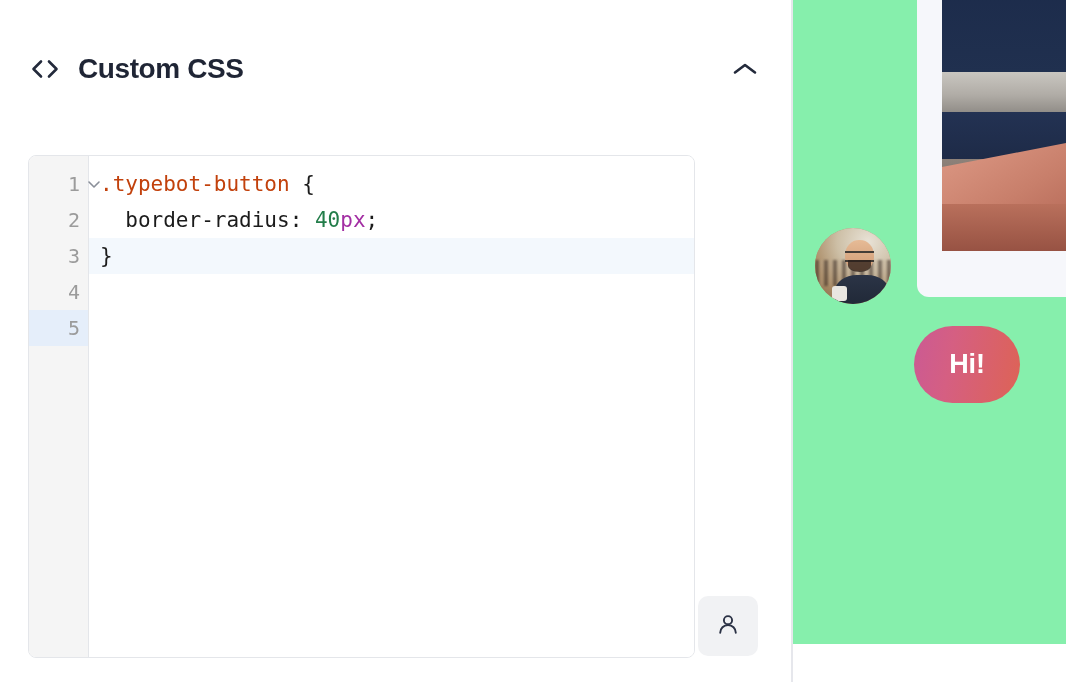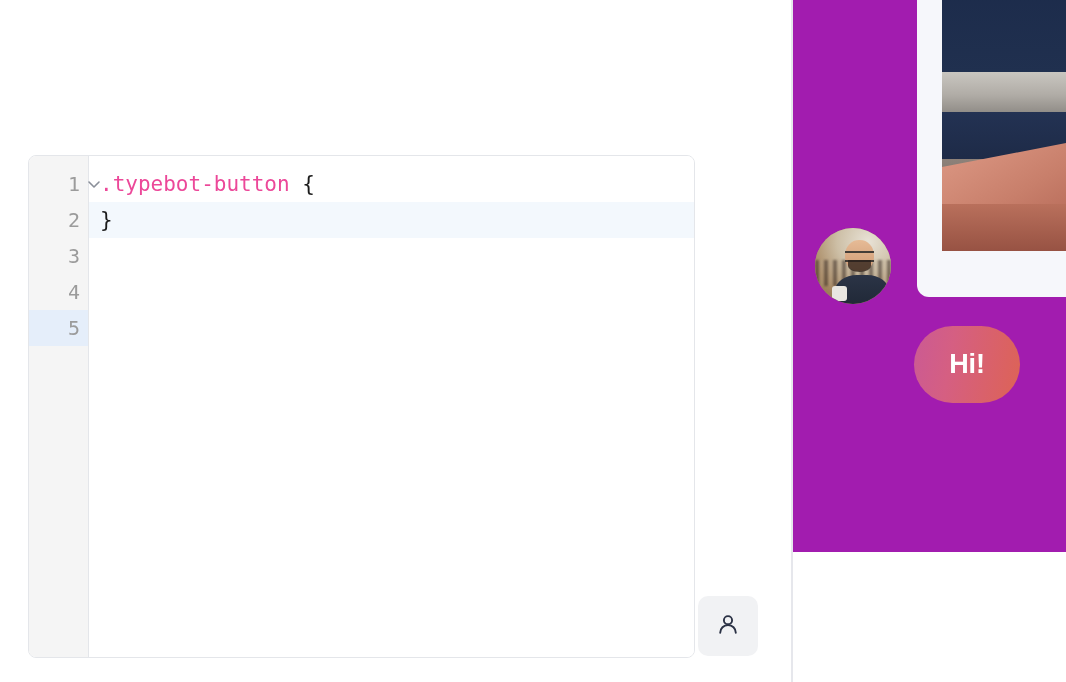--- a/index.html
+++ b/index.html
@@ -337,6 +337,20 @@
 
 <div id="left-panel">
 
+  <div id="panel-header">
+    <span id="code-icon">
+      <svg width="30" height="22" viewBox="0 0 30 22" fill="none" aria-hidden="true">
+        <path d="M11 3.5 L3.5 11 L11 18.5" stroke="#232a3b" stroke-width="2.6" stroke-linecap="round" stroke-linejoin="round"></path>
+        <path d="M19 3.5 L26.5 11 L19 18.5" stroke="#232a3b" stroke-width="2.6" stroke-linecap="round" stroke-linejoin="round"></path>
+      </svg>
+    </span>
+    <span id="panel-title">Custom CSS</span>
+    <span id="collapse-chevron">
+      <svg width="26" height="16" viewBox="0 0 26 16" fill="none" aria-hidden="true">
+        <path d="M3 11.5 L13 4 L23 11.5" stroke="#232a3b" stroke-width="2.6" stroke-linecap="round" stroke-linejoin="round"></path>
+      </svg>
+    </span>
+  </div>
 
   <div id="editor-wrap">
     <div id="gutter">

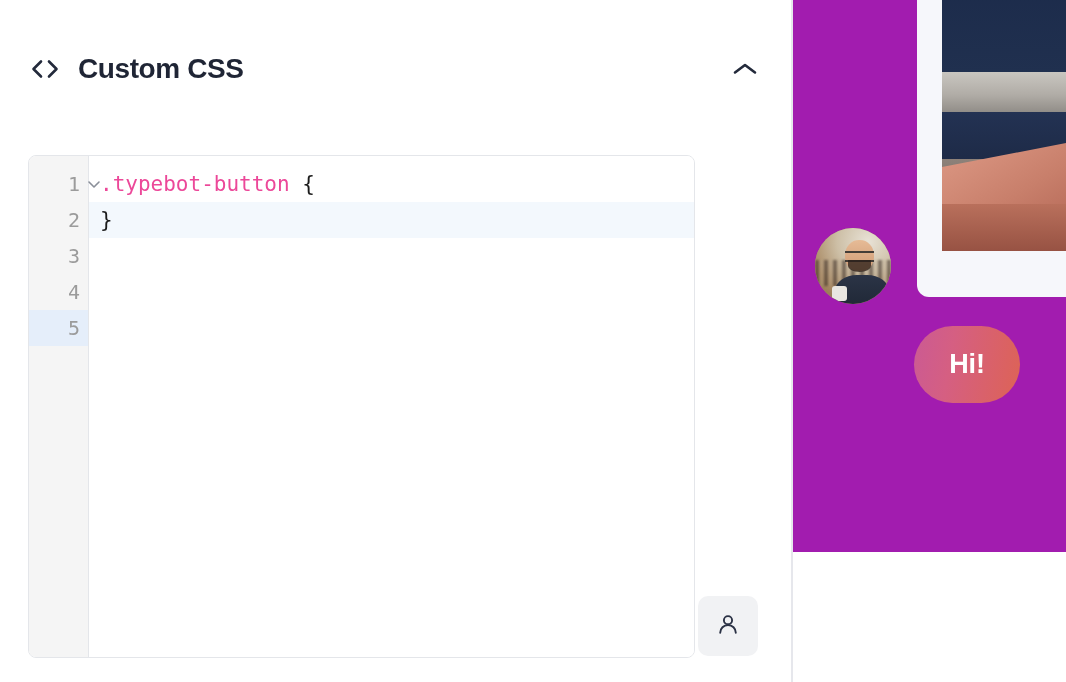--- a/index.html
+++ b/index.html
@@ -136,7 +136,7 @@
   .code-line.active {
     background: #f3f8fd;
   }
-  .tok-selector { color: #ec4899; }
+  .tok-selector { color: #c2410c; }
   .tok-punct    { color: #1b1b1b; }
   .tok-prop     { color: #1b1b1b; }
   .tok-number   { color: #237d4a; }

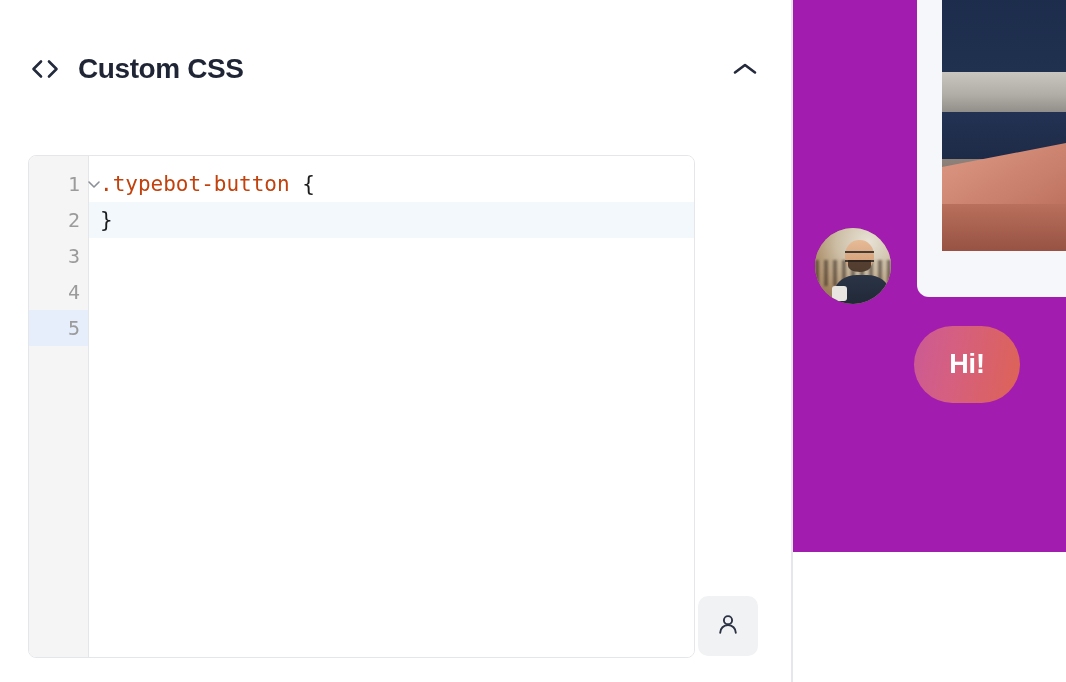--- a/index.html
+++ b/index.html
@@ -366,6 +366,7 @@
       </div>
     <div id="code-area">
         <div class="code-line"><span class="tok-selector">.typebot-button</span><span class="tok-punct"> </span><span class="tok-punct">{</span></div>
+        <div class="code-line"><span class="tok-prop">  border-radius: </span><span class="tok-number">40</span><span class="tok-unit">px</span><span class="tok-punct">;</span></div>
         <div class="code-line active"><span class="tok-punct">}</span></div>
       </div>
   </div>

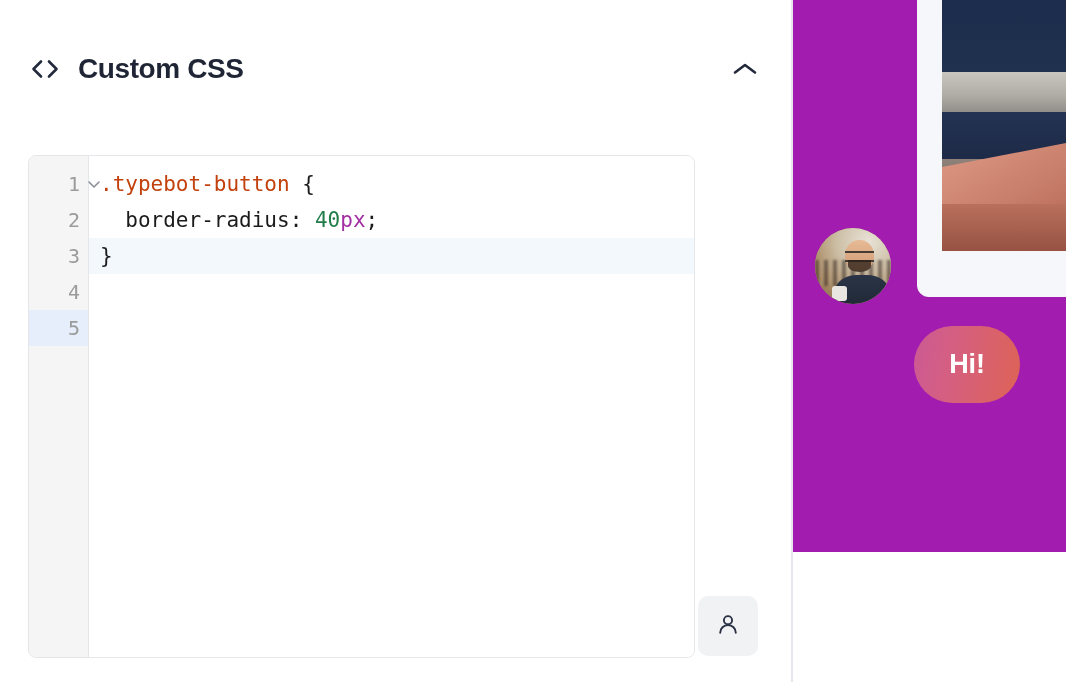--- a/index.html
+++ b/index.html
@@ -178,8 +178,8 @@
     left: 793px;
     top: 0;
     width: 273px;
-    height: 552px;
-    background: #a21caf;
+    height: 644px;
+    background: #86efac;
     overflow: hidden;
   }
 

